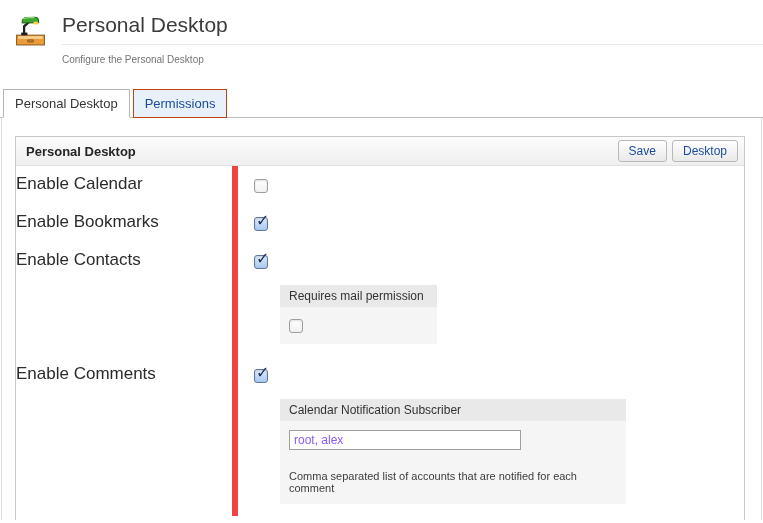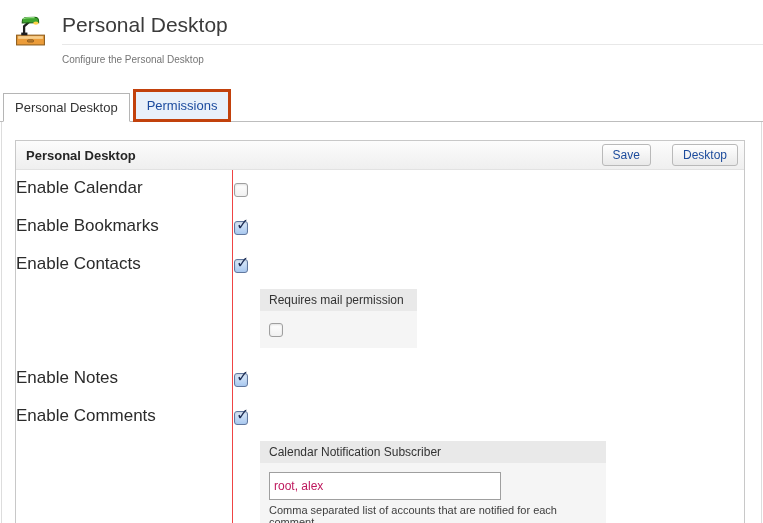--- a/index.html
+++ b/index.html
@@ -37,7 +37,7 @@
   }
   .tab.inactive {
     background: #e8f0fa; color: #1b4a9e;
-    border: 3px solid #c2410c;
+    border: 1px solid #c2410c;
   }
 
   

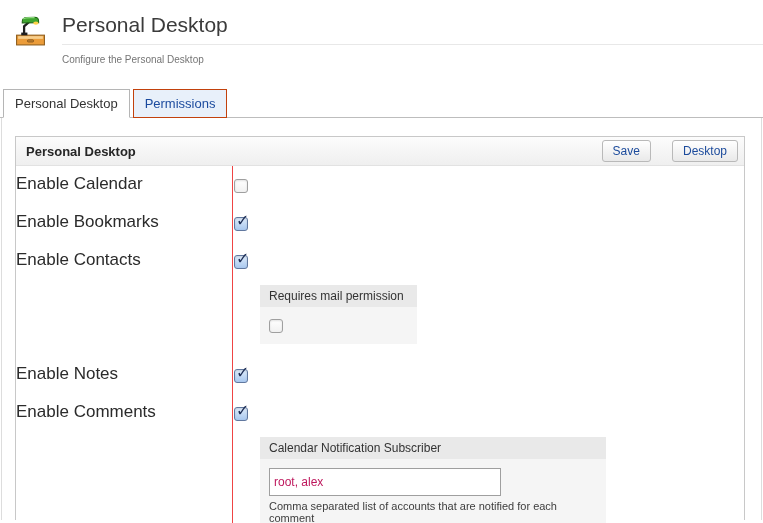--- a/index.html
+++ b/index.html
@@ -61,7 +61,7 @@
     border-bottom: 1px solid #e2e2e2;
   }
   .panel-title { font-size: 13px; font-weight: bold; color: #262626; }
-  .panel-buttons { display: flex; gap: 21px; }
+  .panel-buttons { display: flex; gap: 5px; }
   .btn {
     font-family: inherit; font-size: 12px; color: #1c4b9c;
     padding: 3px 10px; cursor: pointer;

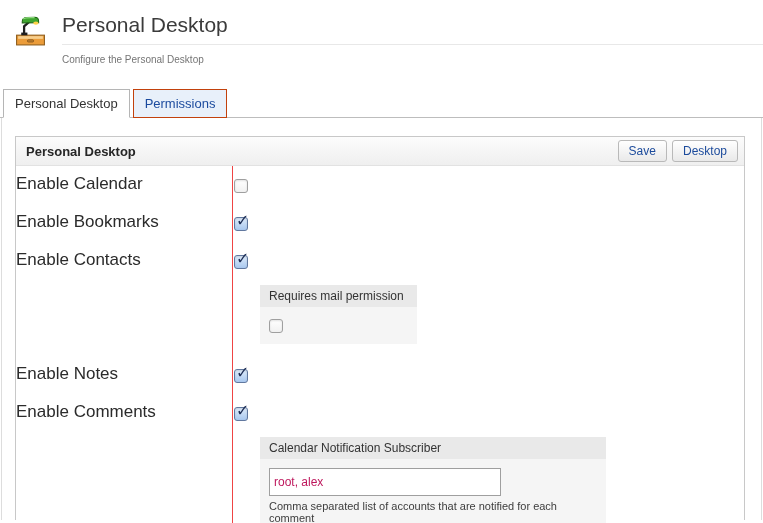--- a/index.html
+++ b/index.html
@@ -77,8 +77,8 @@
     font-size: 17px; color: #2b2b2b; line-height: 16px;
   }
   .row-control {
-    flex: 1; border-left: 1px solid #ef4444;
-    padding: 10px 0 10px 1px;
+    flex: 1; border-left: 6px solid #ef4444;
+    padding: 10px 0 10px 16px;
   }
 
   

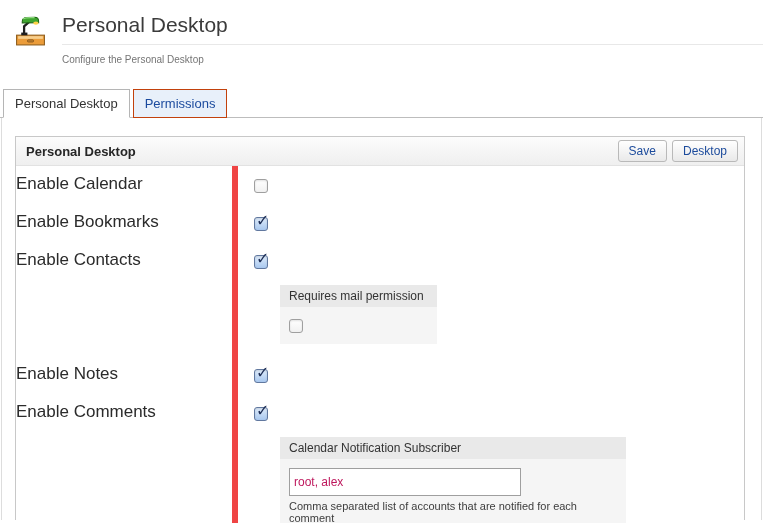--- a/index.html
+++ b/index.html
@@ -178,12 +178,6 @@
       </div>
     </div>
 
-    <div class="form-row">
-      <div class="row-label">Enable Notes</div>
-      <div class="row-control">
-        <span class="checkbox checked" role="checkbox" aria-checked="true"></span>
-      </div>
-    </div>
 
     <div class="form-row">
       <div class="row-label">Enable Comments</div>

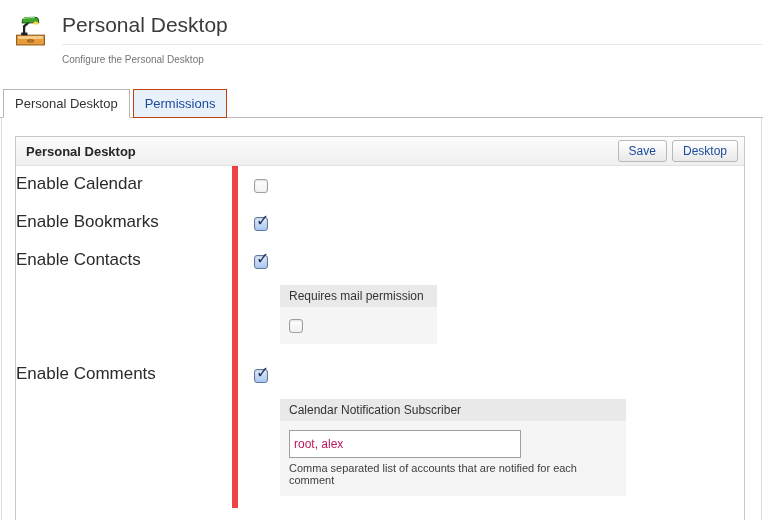--- a/index.html
+++ b/index.html
@@ -108,9 +108,9 @@
   }
   .subbox-body { padding: 9px 9px 10px; }
   .text-input {
-    box-sizing: border-box; width: 232px; height: 28px;
+    box-sizing: border-box; width: 232px; height: 20px;
     border: 1px solid #9f9f9f; background: #ffffff;
-    font-family: inherit; font-size: 12px; color: #be185d;
+    font-family: inherit; font-size: 12px; color: #8b5cf6;
     padding: 1px 4px;
   }
   .help-text { margin-top: 4px; font-size: 11px; color: #3d3d3d; }

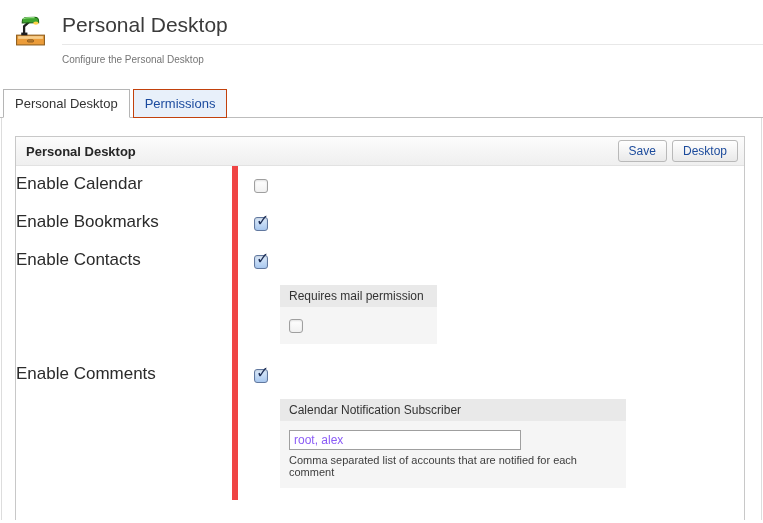--- a/index.html
+++ b/index.html
@@ -113,7 +113,7 @@
     font-family: inherit; font-size: 12px; color: #8b5cf6;
     padding: 1px 4px;
   }
-  .help-text { margin-top: 4px; font-size: 11px; color: #3d3d3d; }
+  .help-text { margin-top: 20px; font-size: 11px; color: #3d3d3d; }
 </style>
 </head>
 <body>

